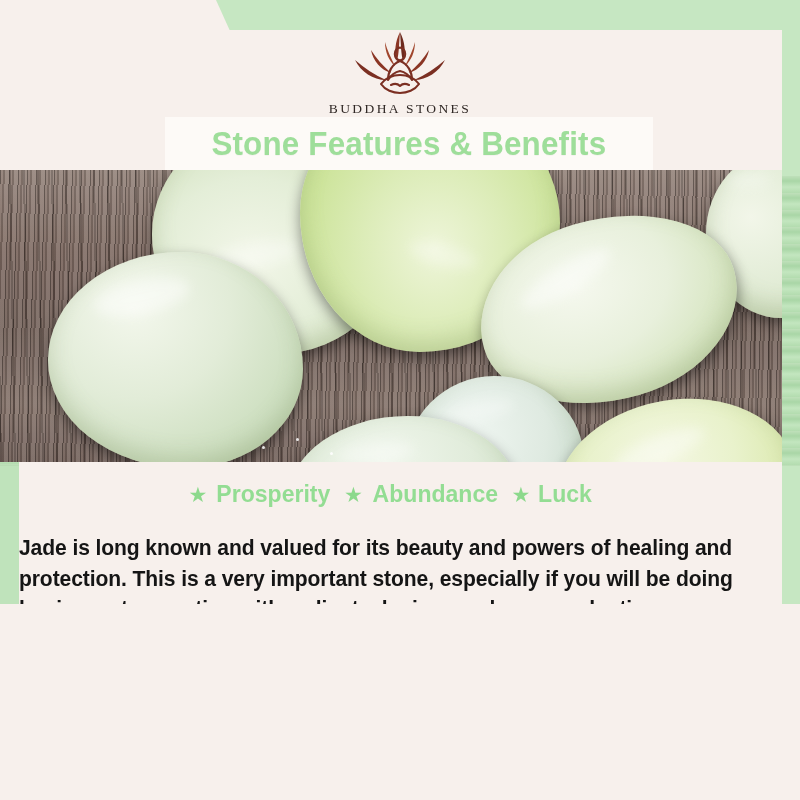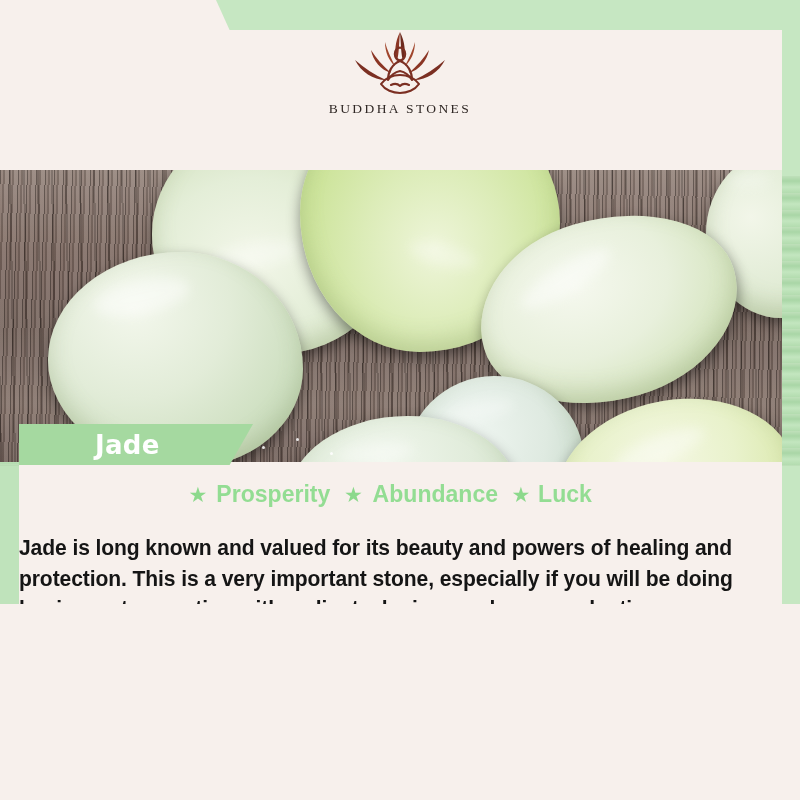--- a/index.html
+++ b/index.html
@@ -213,6 +213,9 @@
     <div class="logo-word">BUDDHA STONES</div>
   </div>
 
+  <div class="title-band">
+    <div class="title-text">Stone Features &amp; Benefits</div>
+  </div>
 
   <div class="photo">
     <div class="wood"></div>

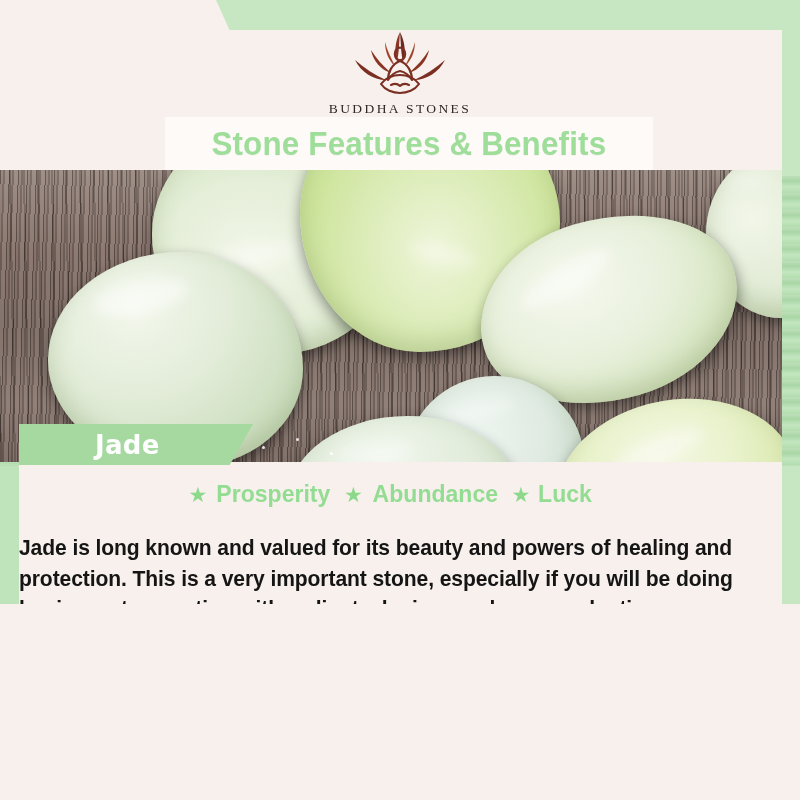--- a/index.html
+++ b/index.html
@@ -232,9 +232,6 @@
     <span class="photo-speck" style="left:262px;top:276px"></span>
   </div>
 
-  <div class="jade-band">
-    <span class="jade-text">Jade</span>
-  </div>
 
   <div class="benefits">
     <div class="ben-item">

